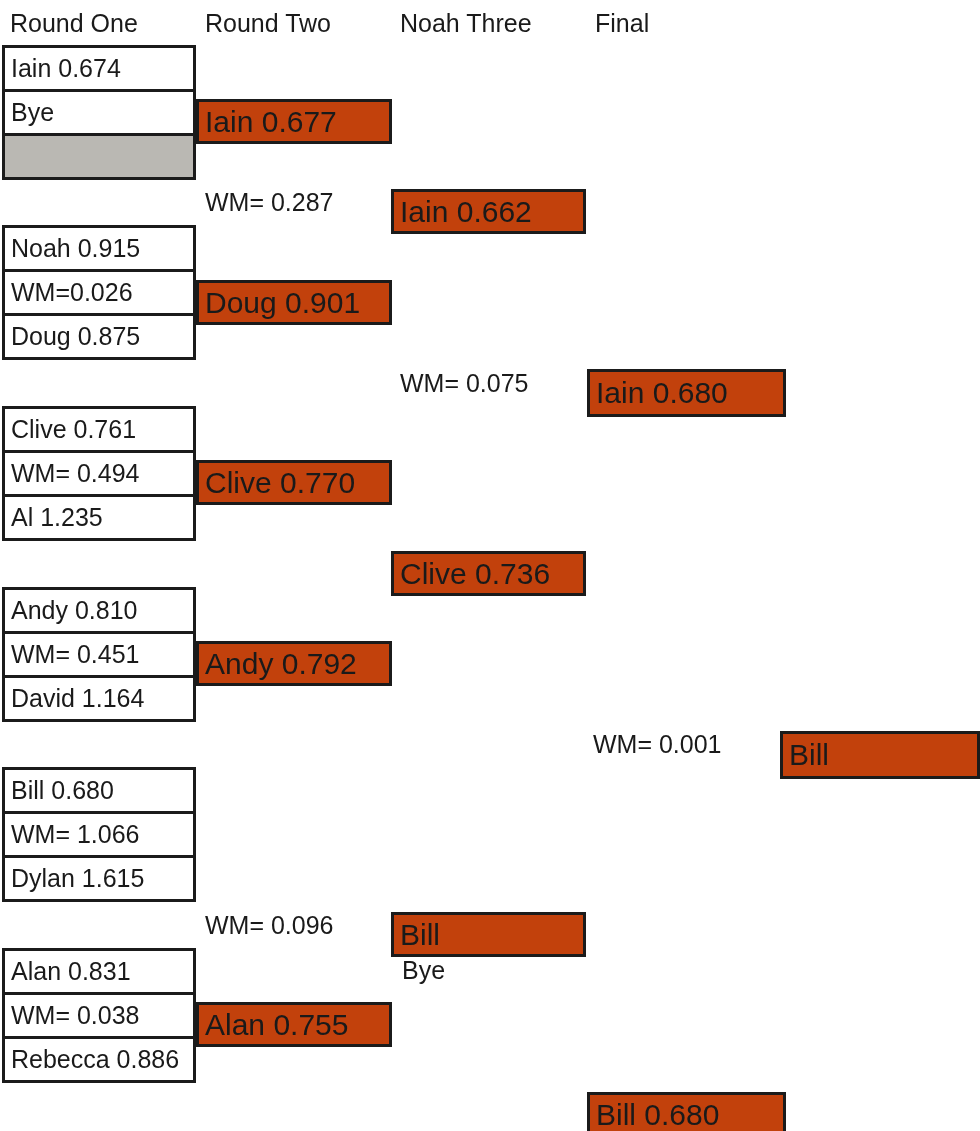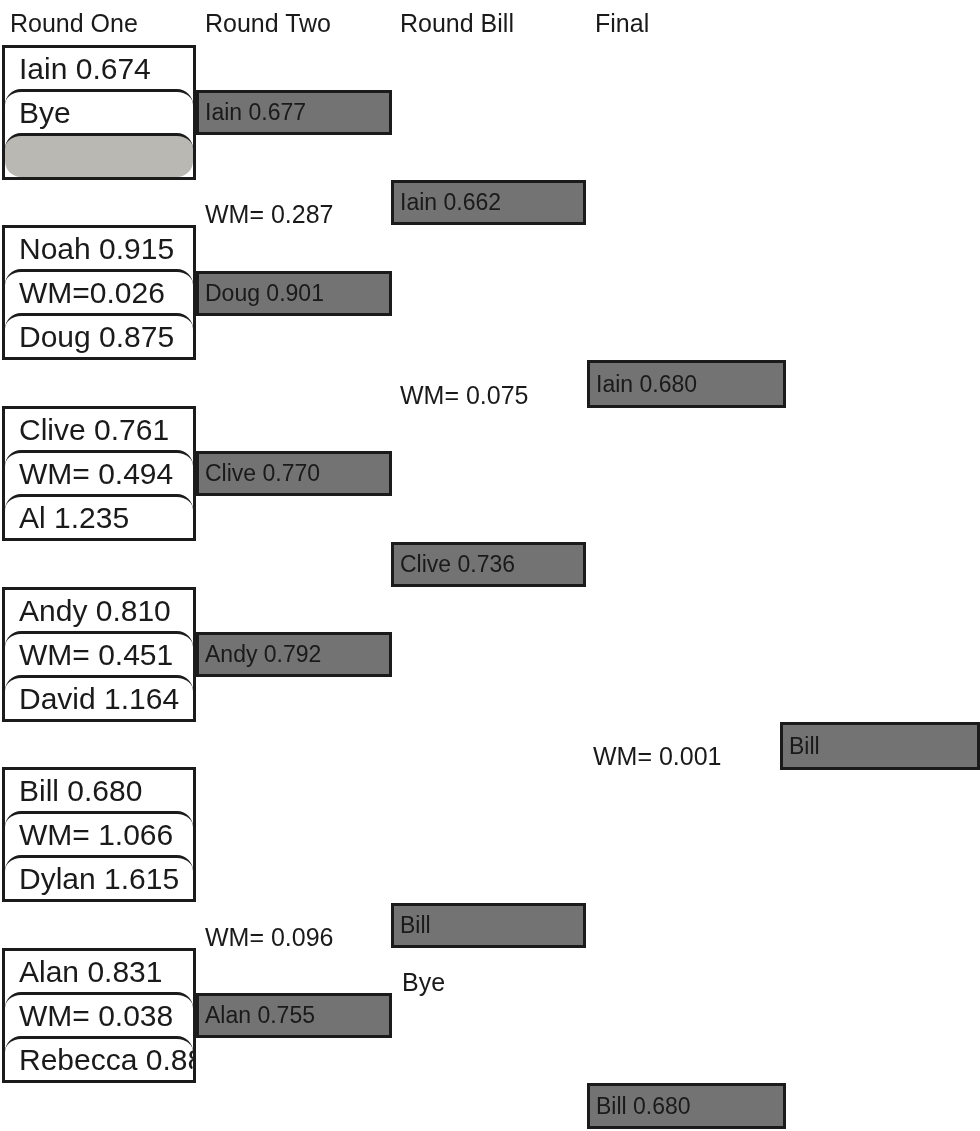--- a/index.html
+++ b/index.html
@@ -80,7 +80,7 @@
 
   <div class="hdr" style="left:10px">Round One</div>
   <div class="hdr" style="left:205px">Round Two</div>
-  <div class="hdr" style="left:400px">Round Bill</div>
+  <div class="hdr" style="left:400px">Noah Three</div>
   <div class="hdr" style="left:595px">Final</div>
 
   <div class="group" style="top:45px">

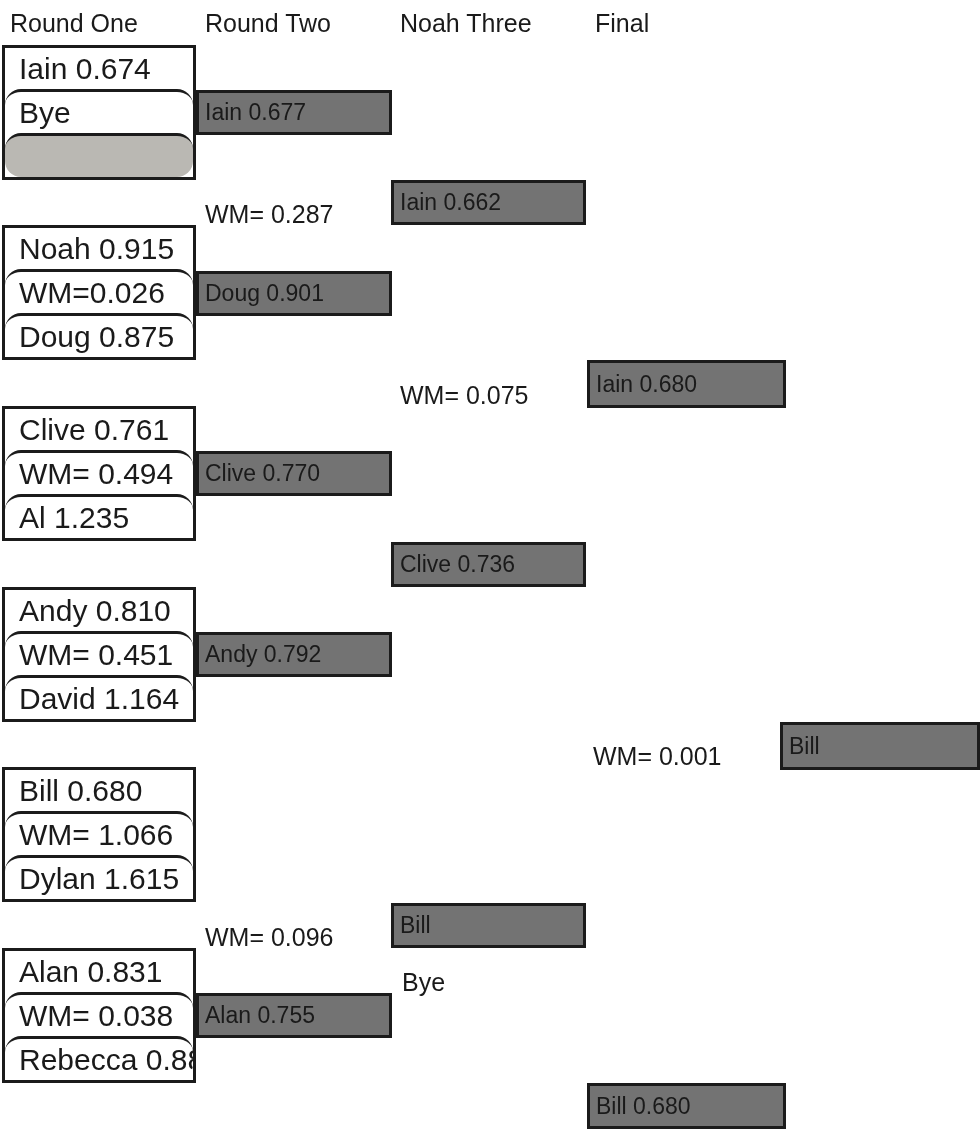--- a/index.html
+++ b/index.html
@@ -39,11 +39,10 @@
     border-top: 3px solid #1b1b1b;
     display: flex;
     align-items: center;
-    padding-left: 14px;
-    font-size: 30px;
+    padding-left: 6px;
+    font-size: 25px;
     white-space: nowrap;
     overflow: hidden;
-    border-radius: 16px;
   }
   .group .row:first-child { height: 41px; border-top: none; }
   .fill { background: #bab8b3; }

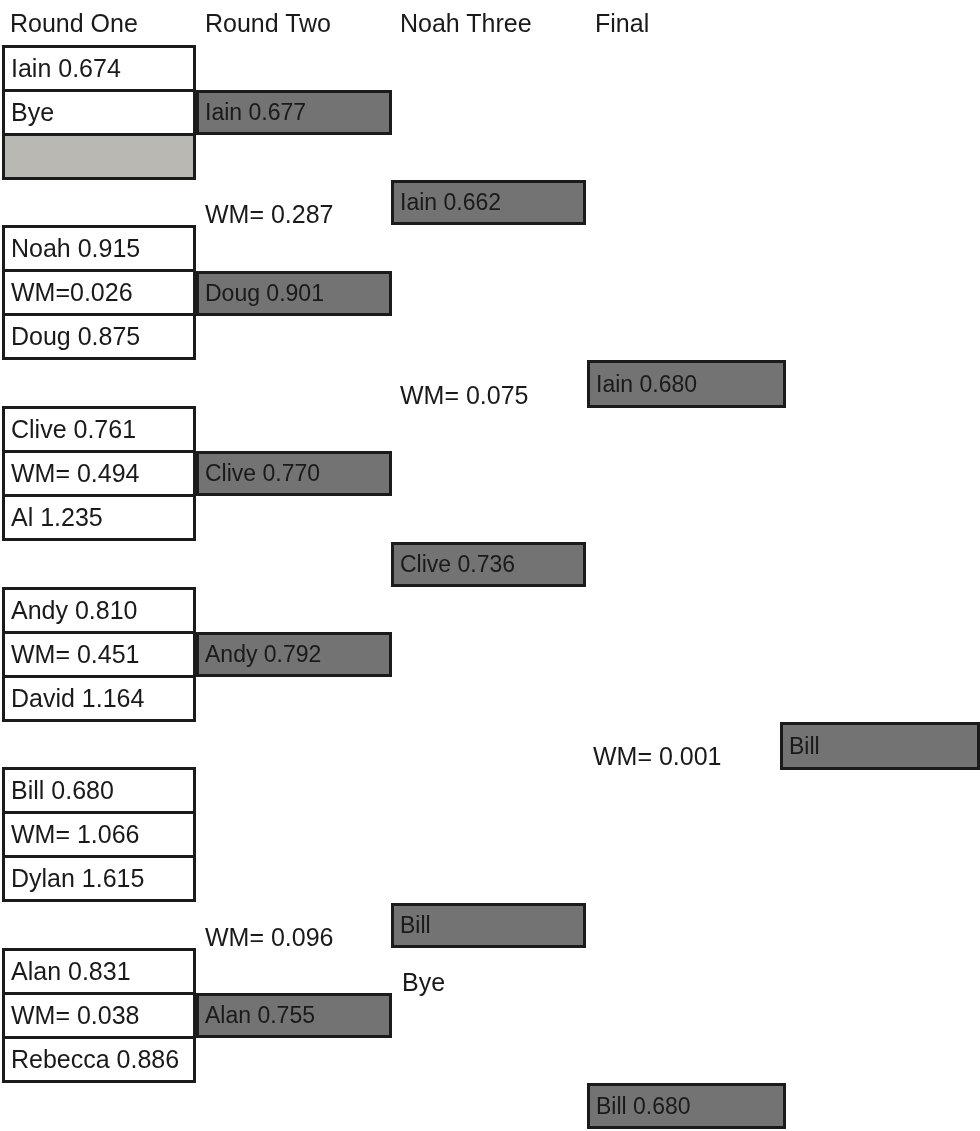--- a/index.html
+++ b/index.html
@@ -53,10 +53,11 @@
     display: flex;
     align-items: center;
     padding-left: 6px;
-    font-size: 23px;
-    background: #737373;
+    font-size: 30px;
+    background: #c2410c;
     white-space: nowrap;
     overflow: hidden;
+    margin-top: 9px;
   }
   .lbl {
     position: absolute;

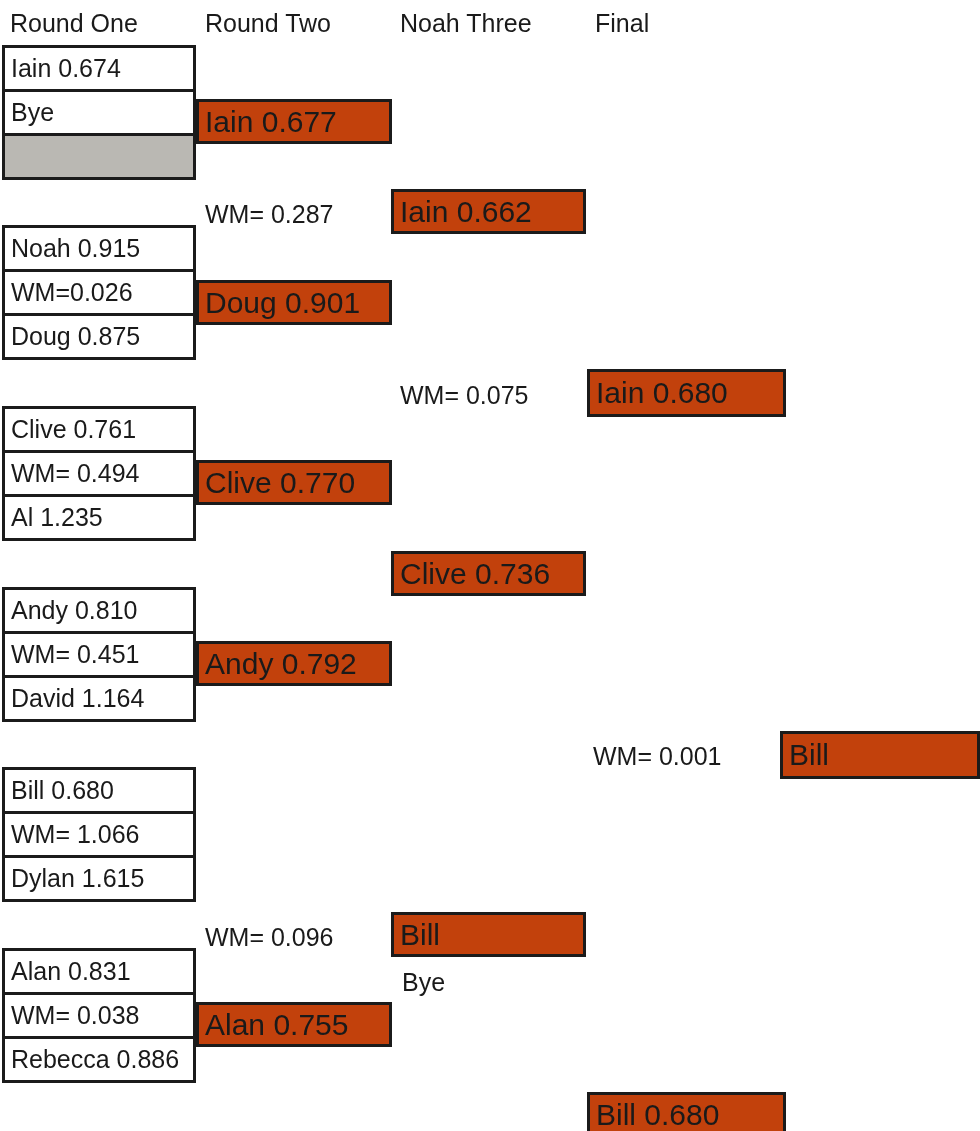--- a/index.html
+++ b/index.html
@@ -67,7 +67,6 @@
     padding-left: 6px;
     font-size: 25px;
     white-space: nowrap;
-    margin-top: 12px;
   }
   .c2 { left: 196px; width: 196px; }
   .c3 { left: 391px; width: 195px; }

